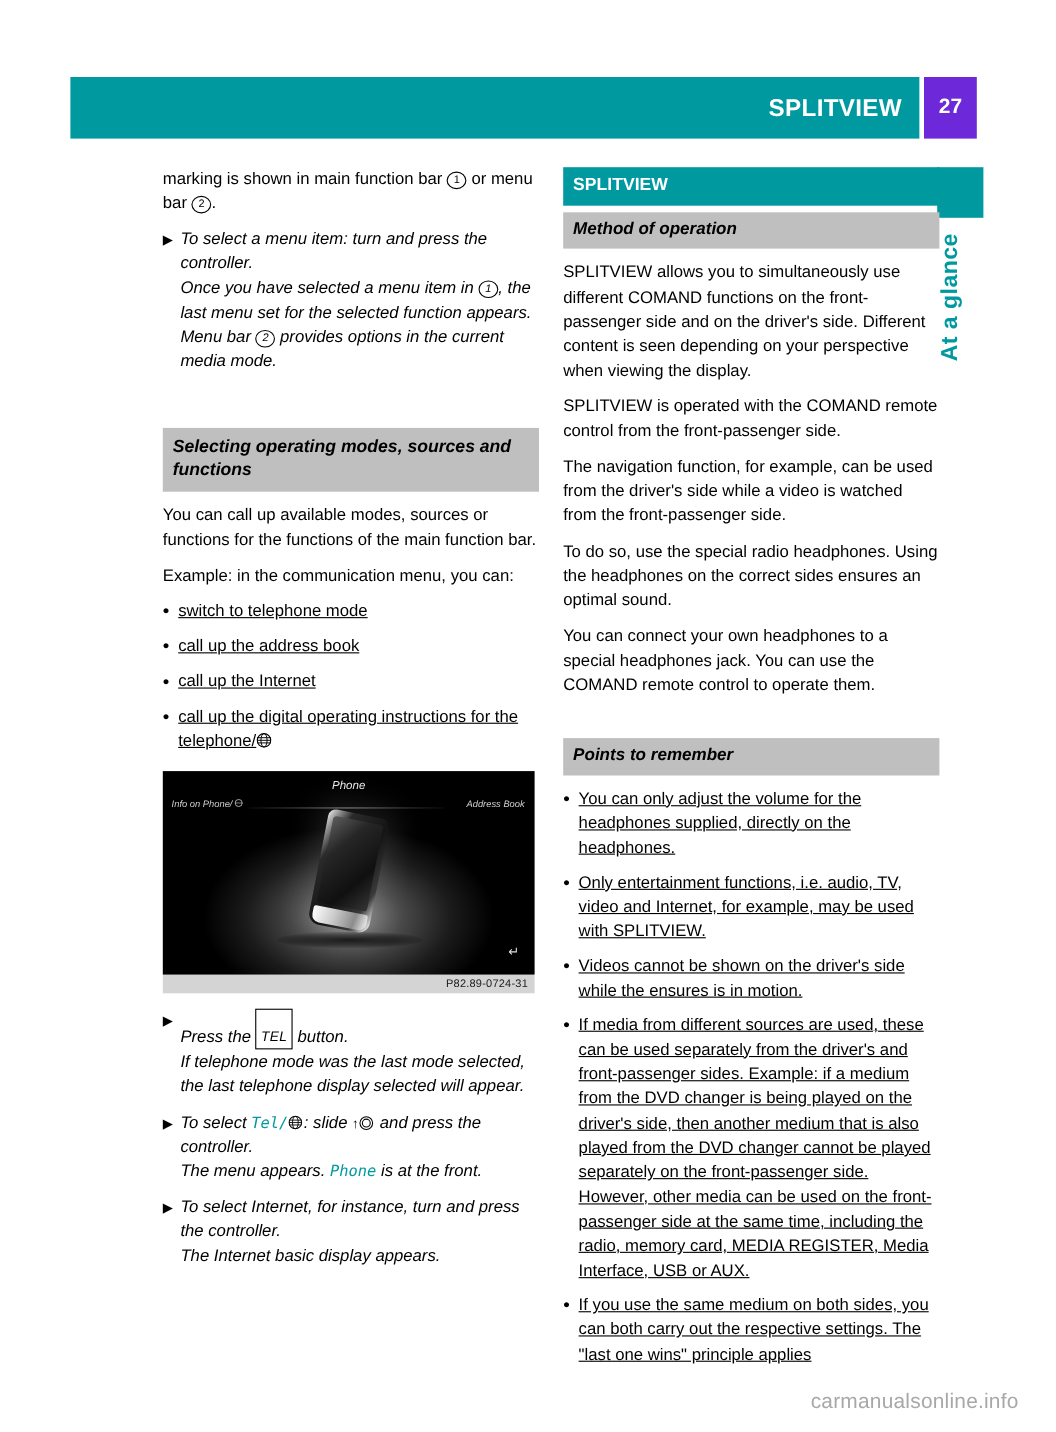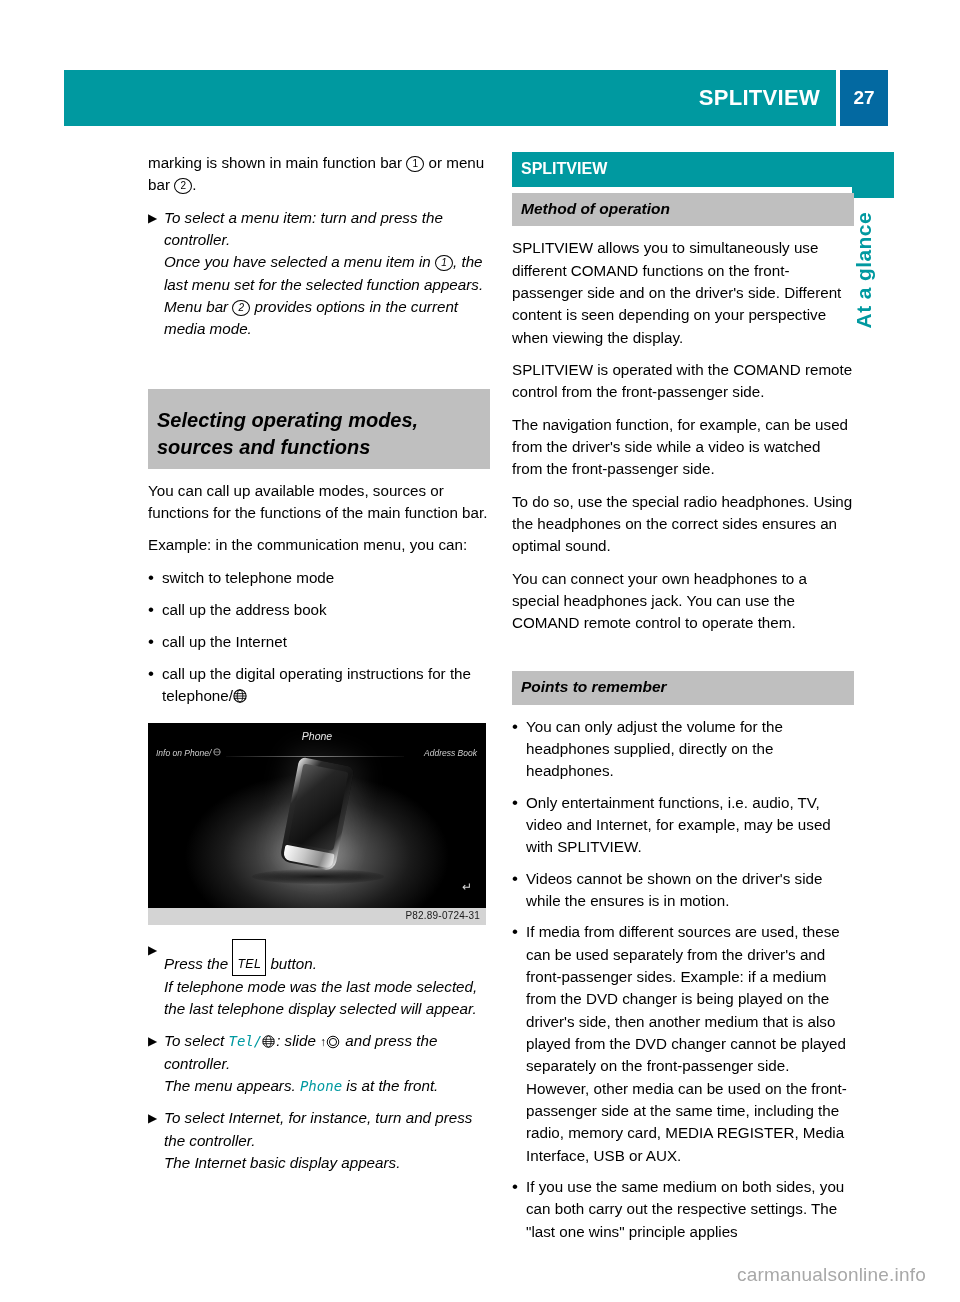--- a/index.html
+++ b/index.html
@@ -47,7 +47,7 @@
   }
   #header-page-block {
     width: 48px;
-    background: #0369a1;
+    background: #6d28d9;
     display: flex;
     align-items: center;
     justify-content: center;

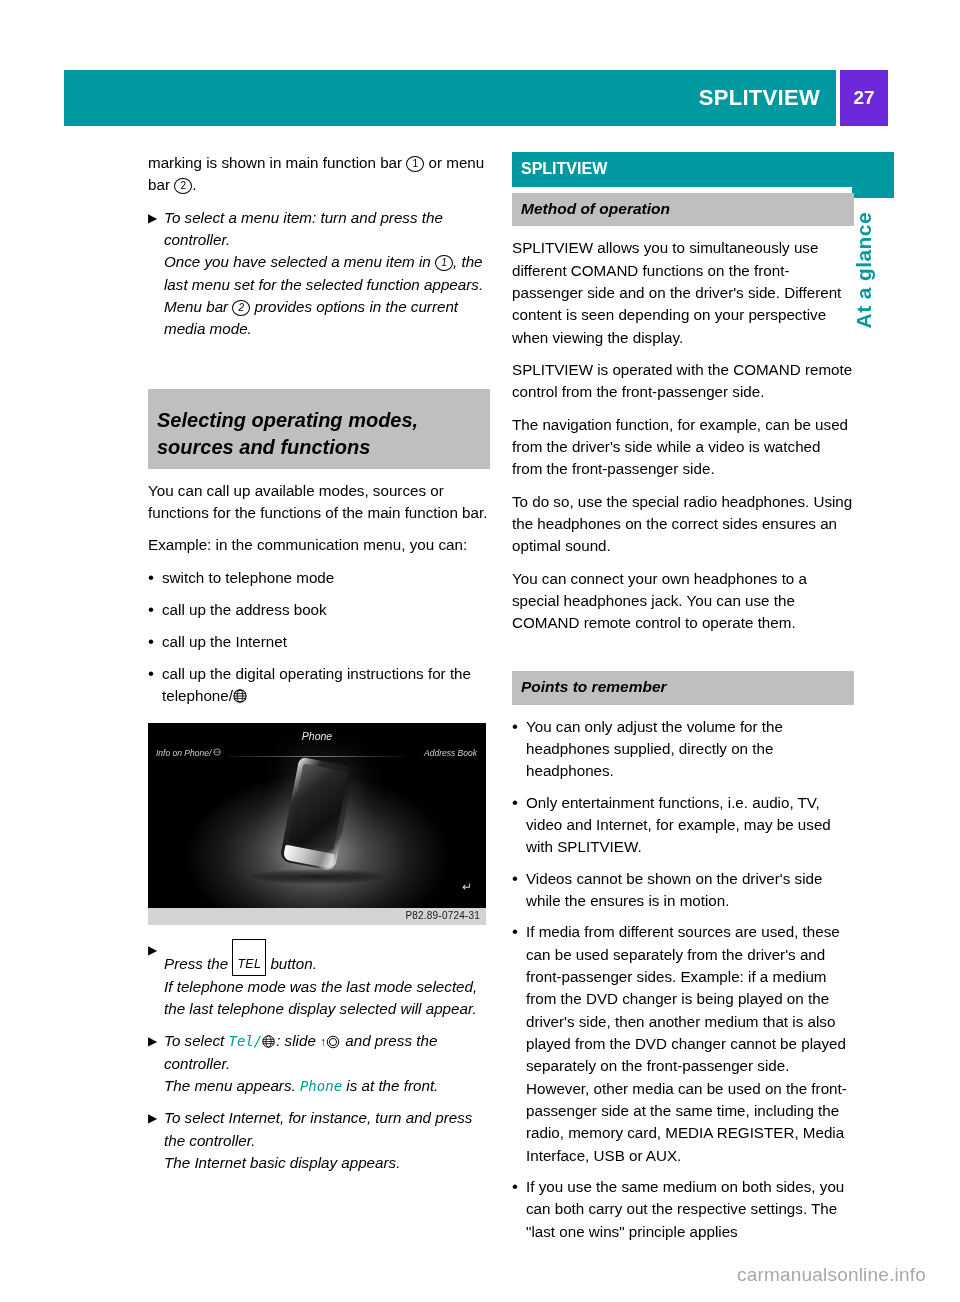--- a/index.html
+++ b/index.html
@@ -153,9 +153,9 @@
     font-style: italic;
   }
   .heading-grey.big {
-    font-size: 20px;
+    font-size: 16px;
     line-height: 1.35;
-    padding: 18px 9px 8px 9px;
+    padding: 7px 9px 8px 9px;
   }
   .spacer-lg { height: 38px; }
   .spacer-md { height: 26px; }

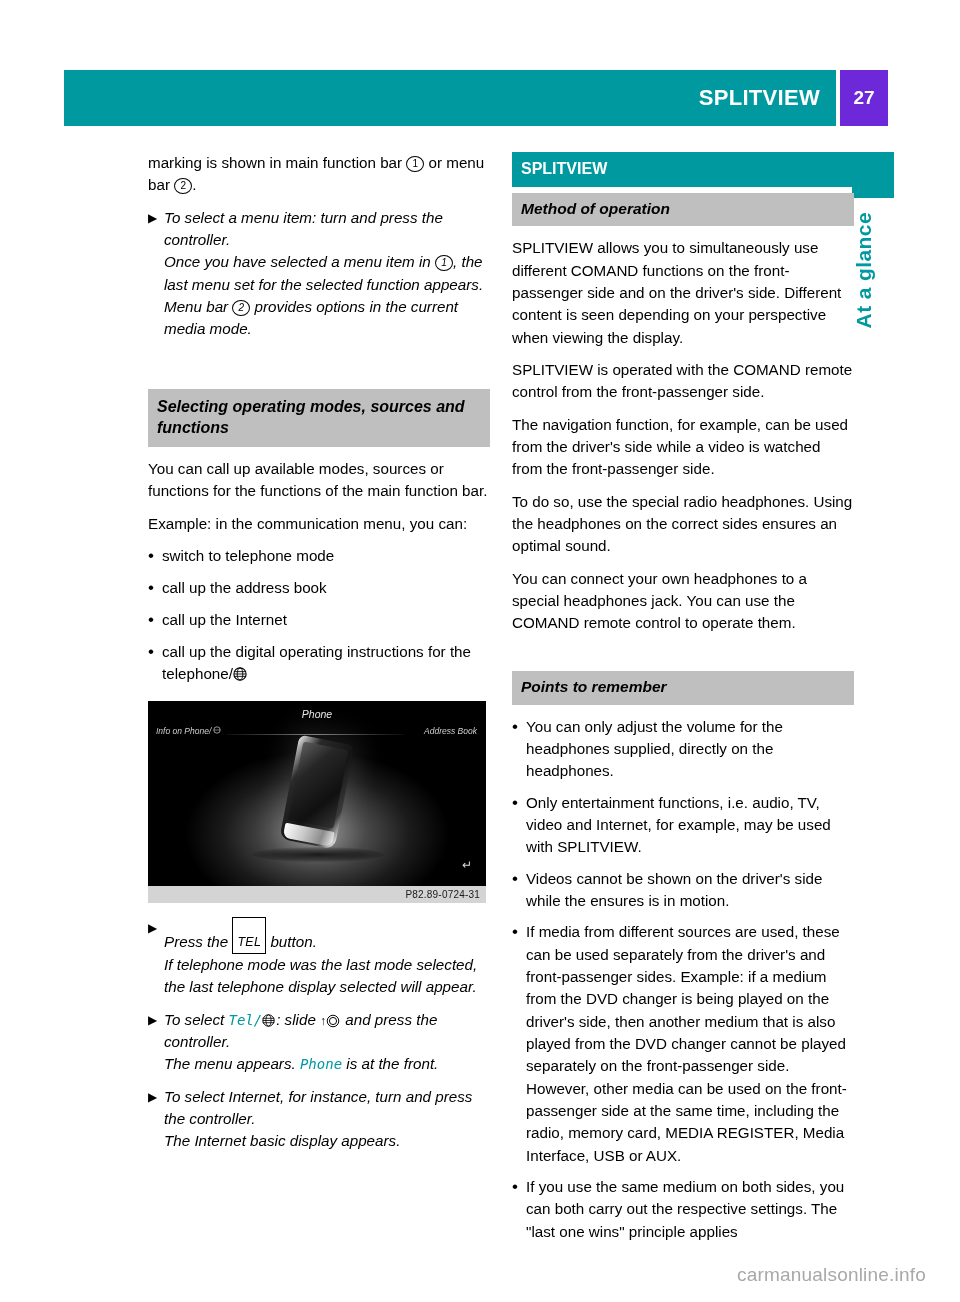--- a/index.html
+++ b/index.html
@@ -130,6 +130,7 @@
   }
   .bullet-body {
     flex: 1 1 auto;
+    text-decoration: underline;
   }
 
   

